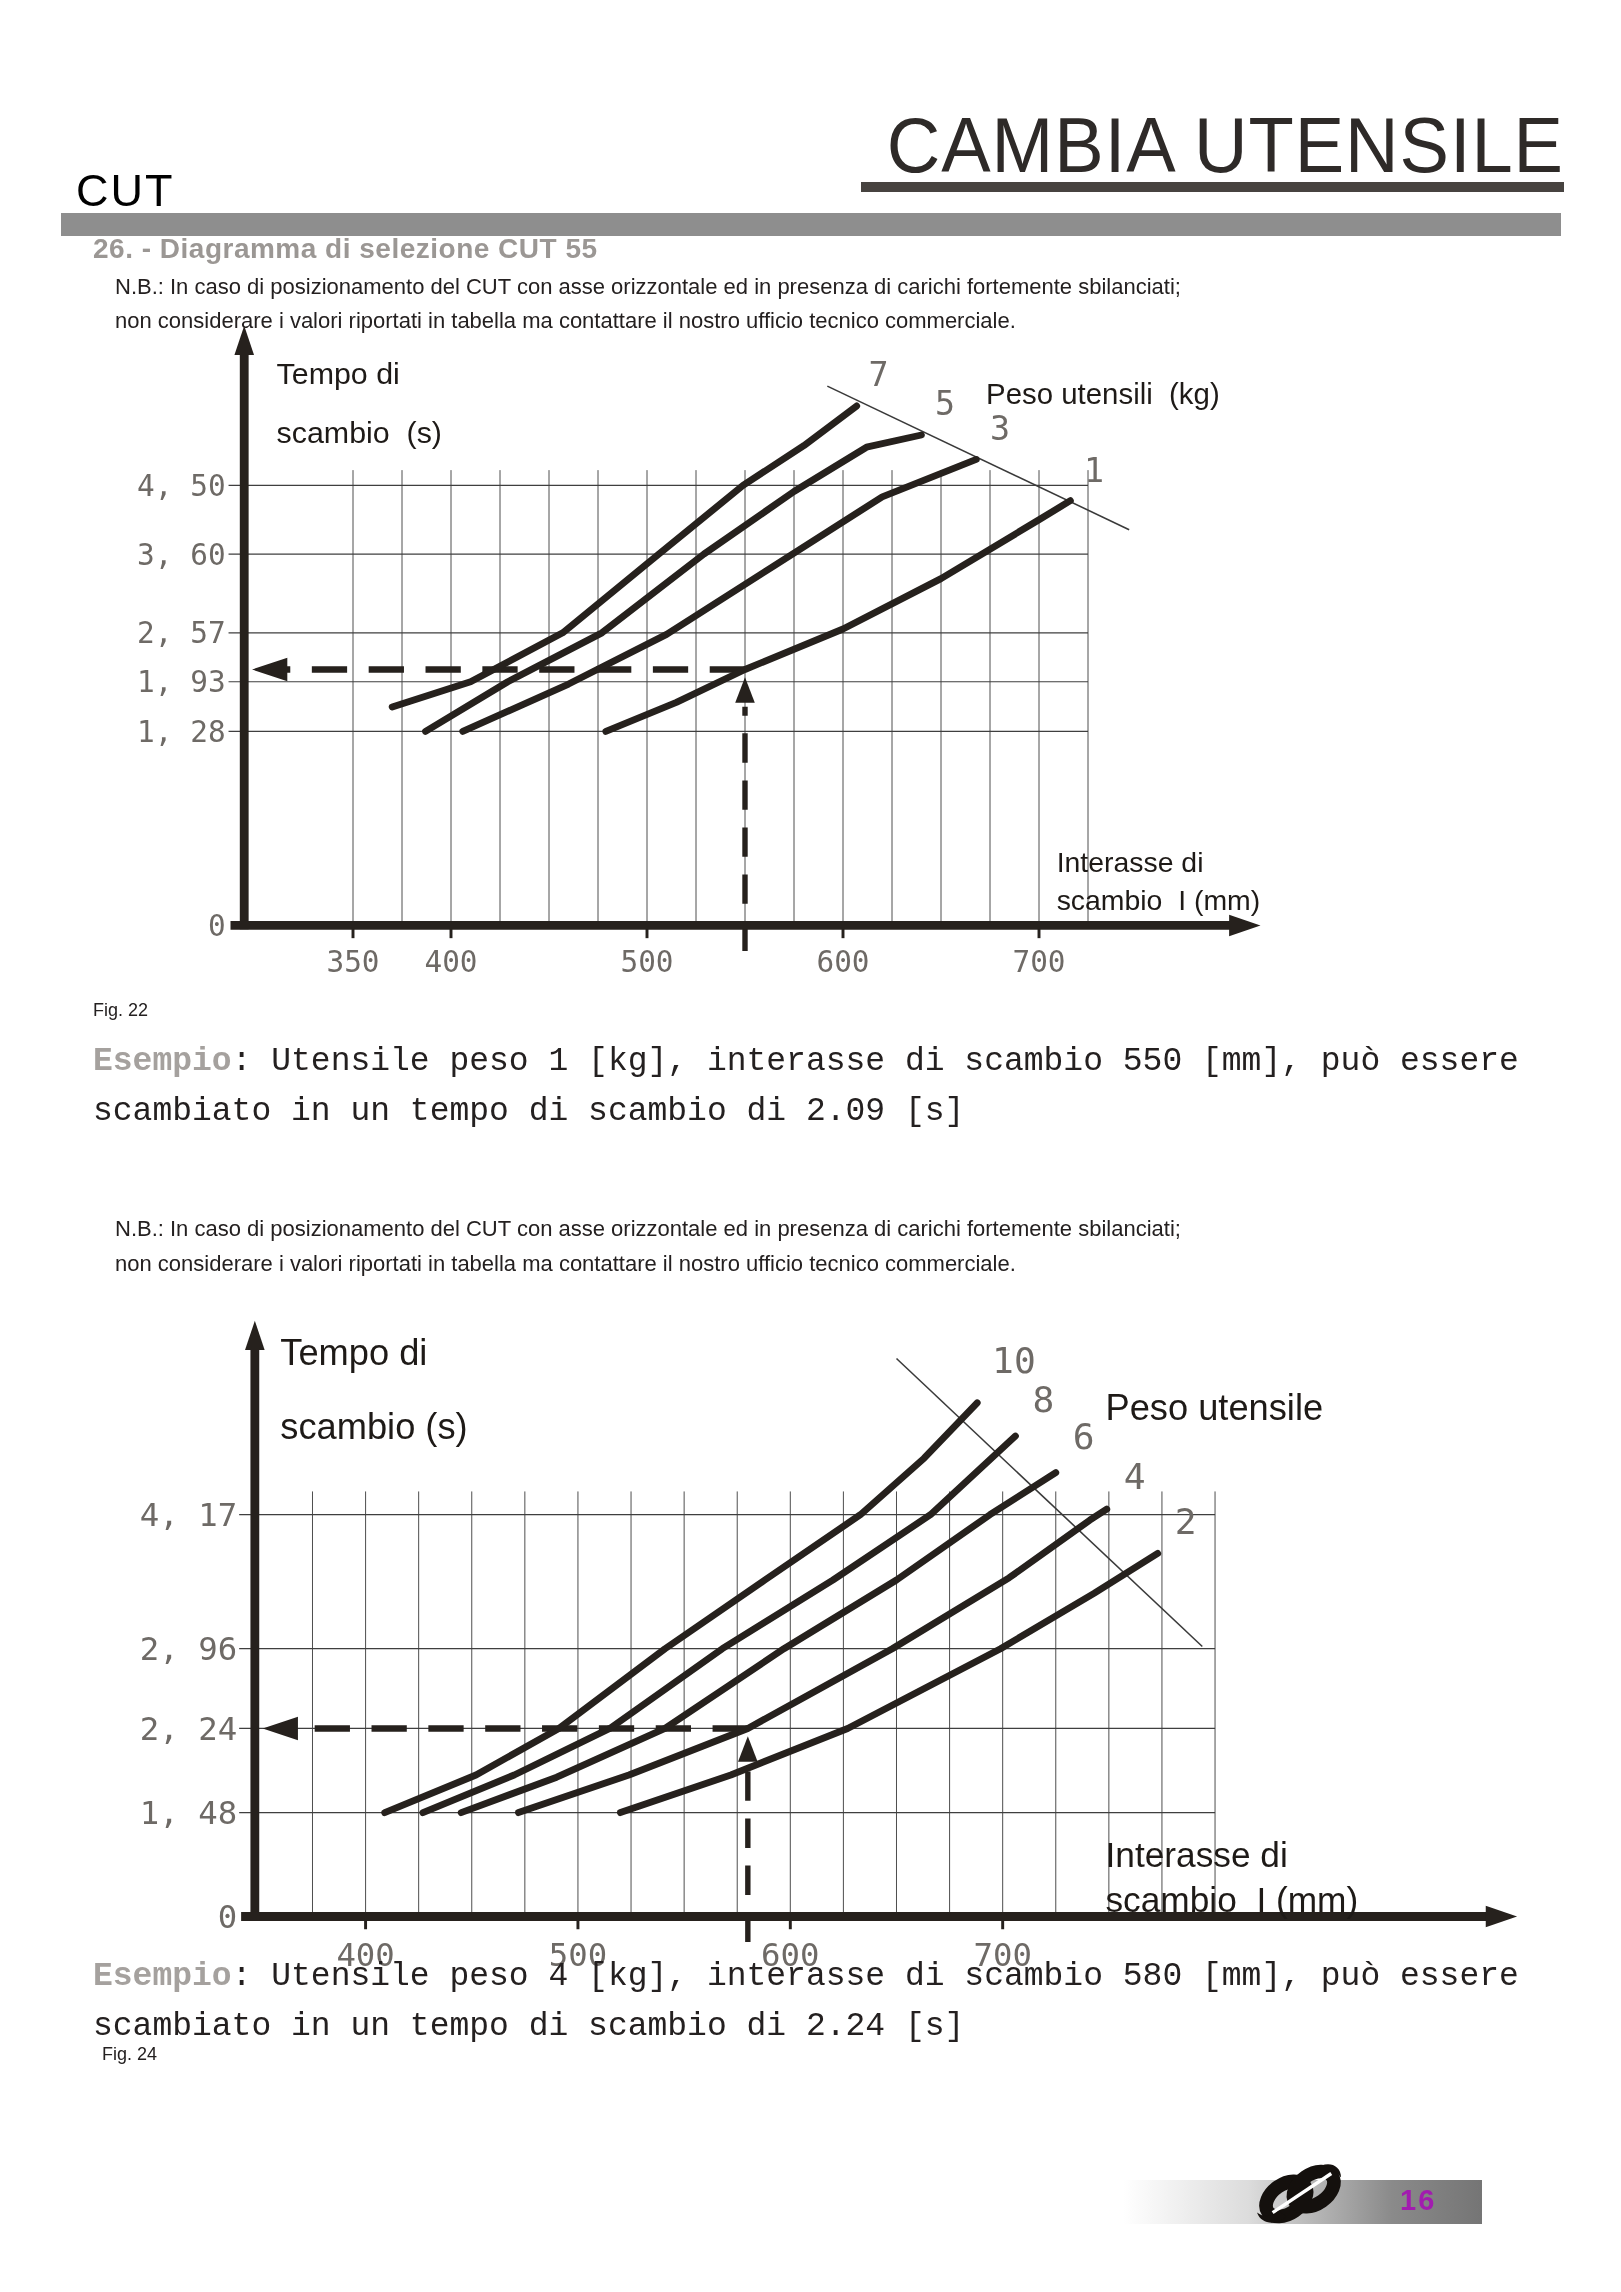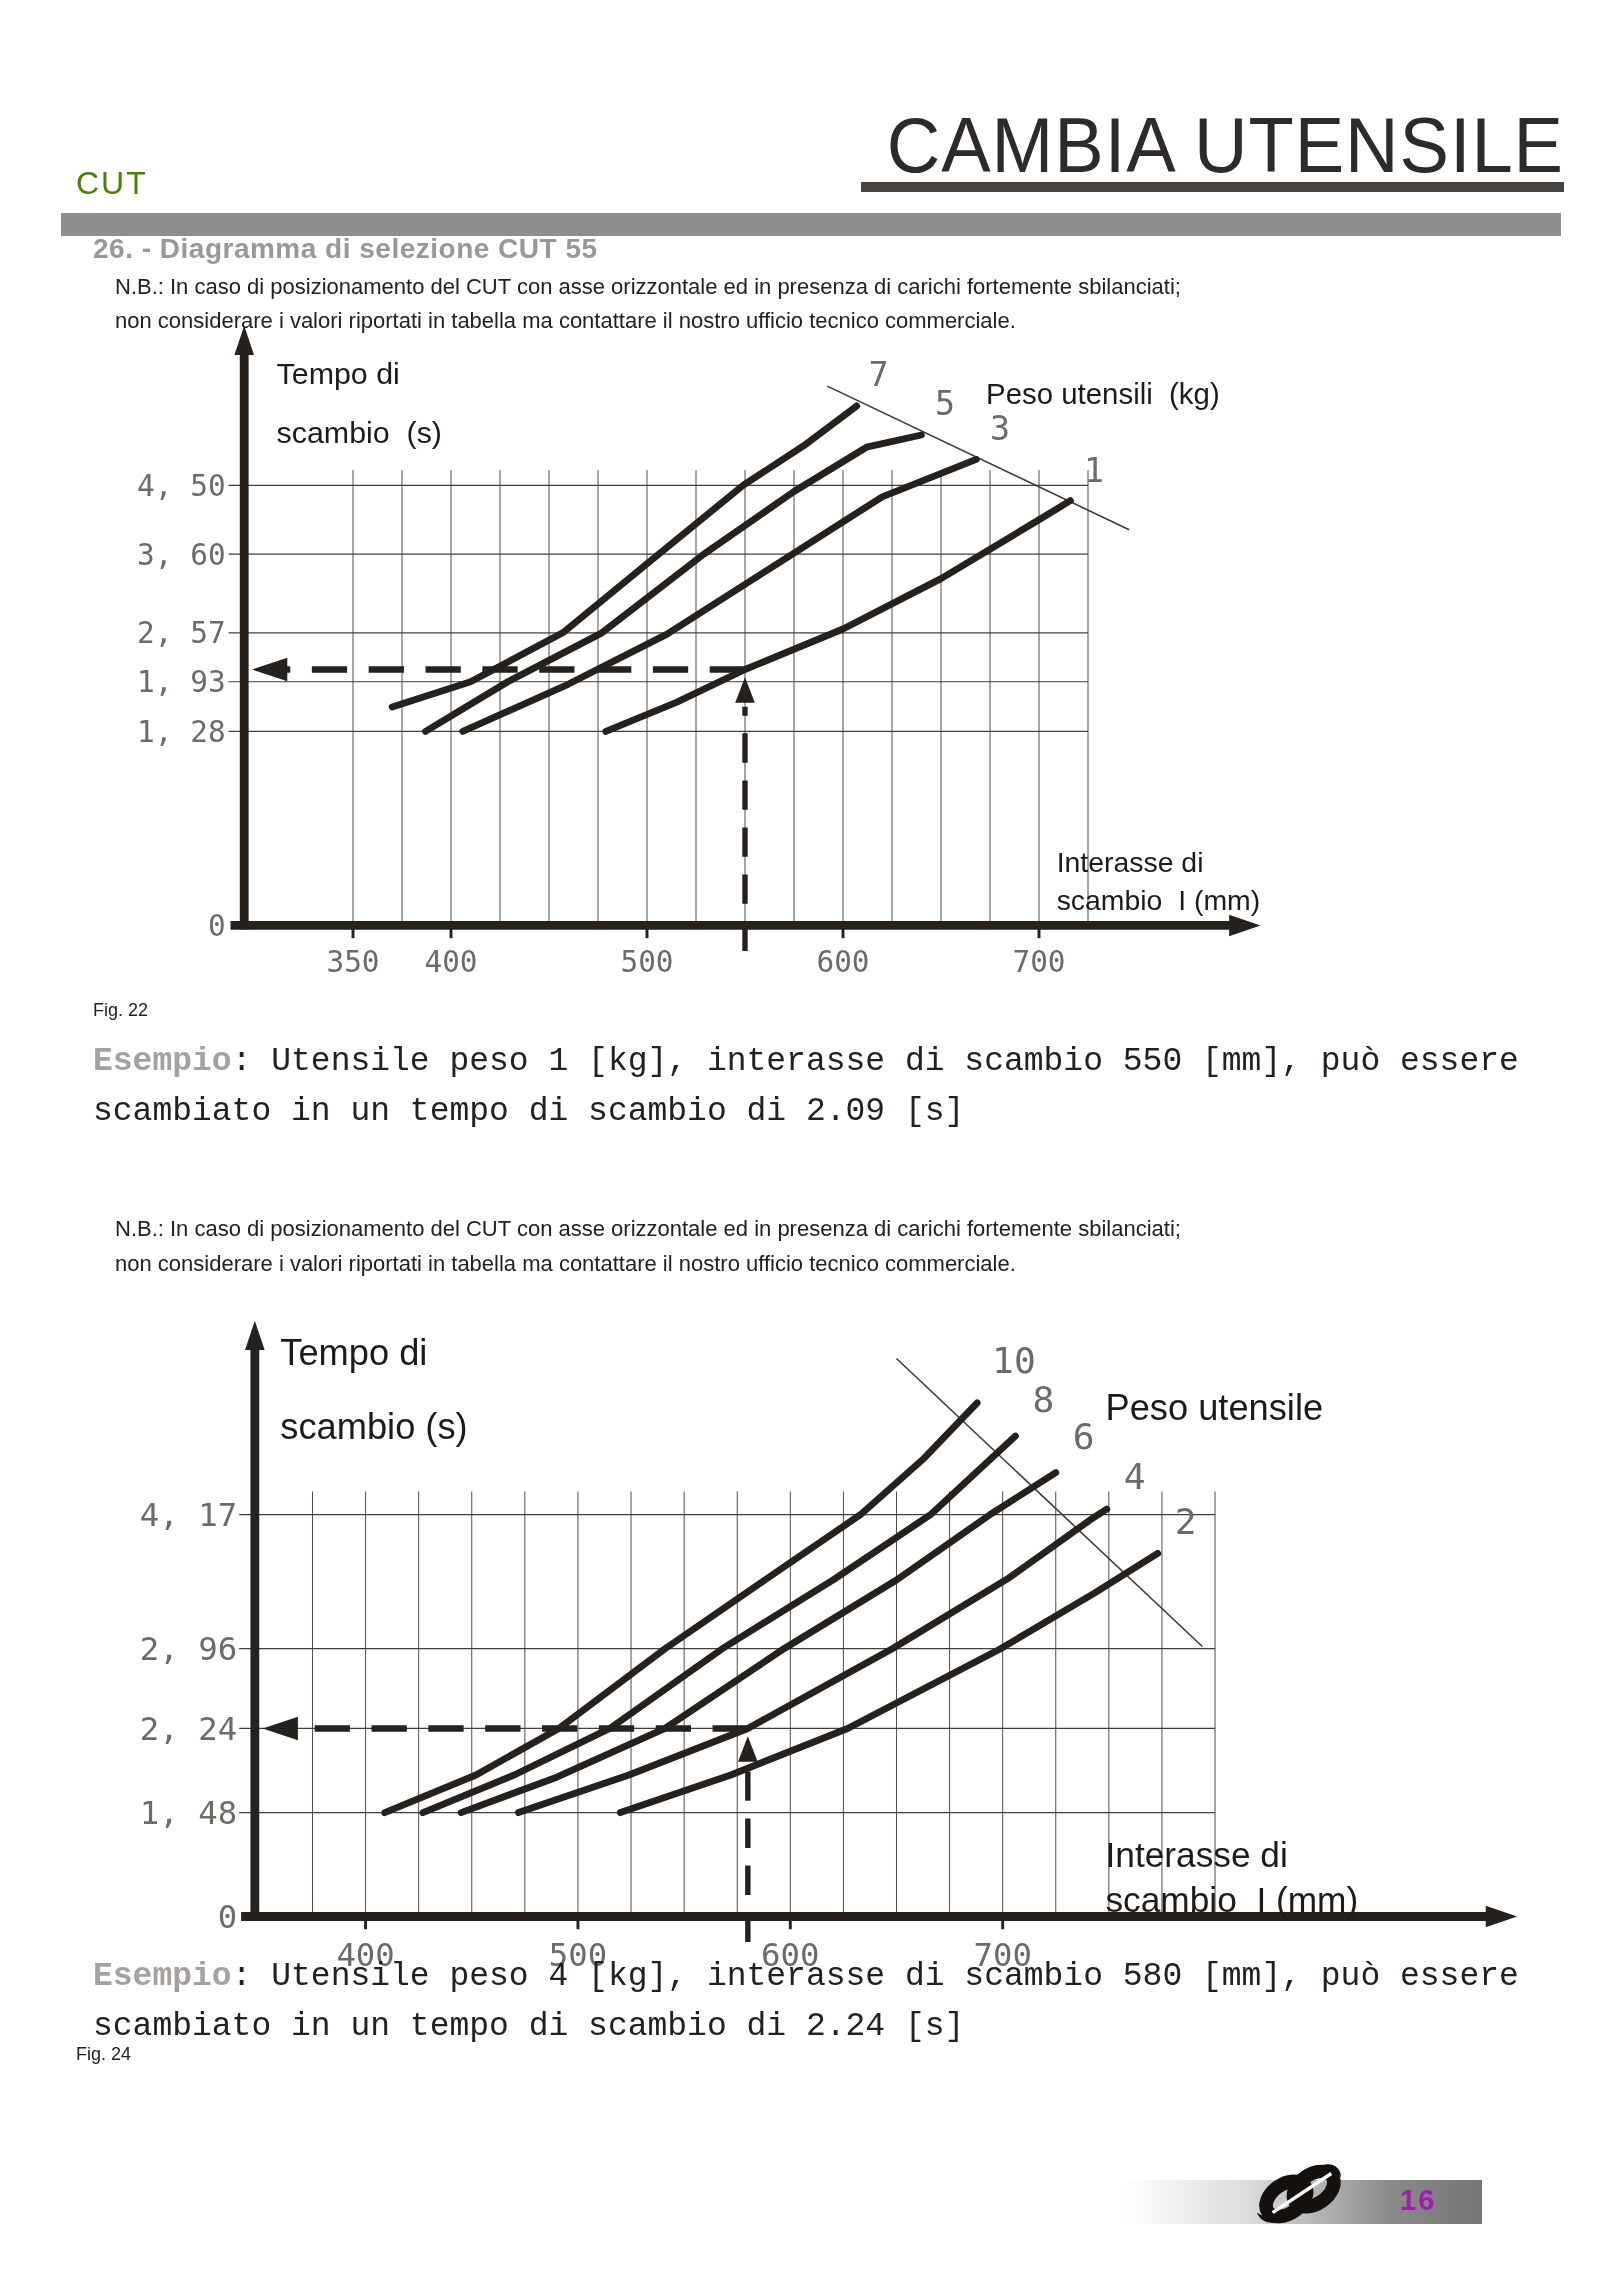--- a/index.html
+++ b/index.html
@@ -6,7 +6,7 @@
   .page{position:relative;width:1621px;height:2293px;background:#ffffff;overflow:hidden;
         font-family:"Liberation Sans",sans-serif;color:#242020;}
   .abs{position:absolute;}
-  .h-product{left:76px;top:165px;font-size:32px;letter-spacing:2px;color:#4d7c0f;font-weight:400;}
+  .h-product{left:76px;top:165px;font-size:45px;letter-spacing:2px;color:#000000;font-weight:400;}
   .h-title{left:59px;top:100px;width:1505px;text-align:right;font-size:78px;font-weight:400;
            letter-spacing:1px;color:#2e2a28;transform:scaleX(0.95);transform-origin:right center;white-space:nowrap;}
   .rule-dark{left:861px;top:182px;width:703px;height:9.8px;}

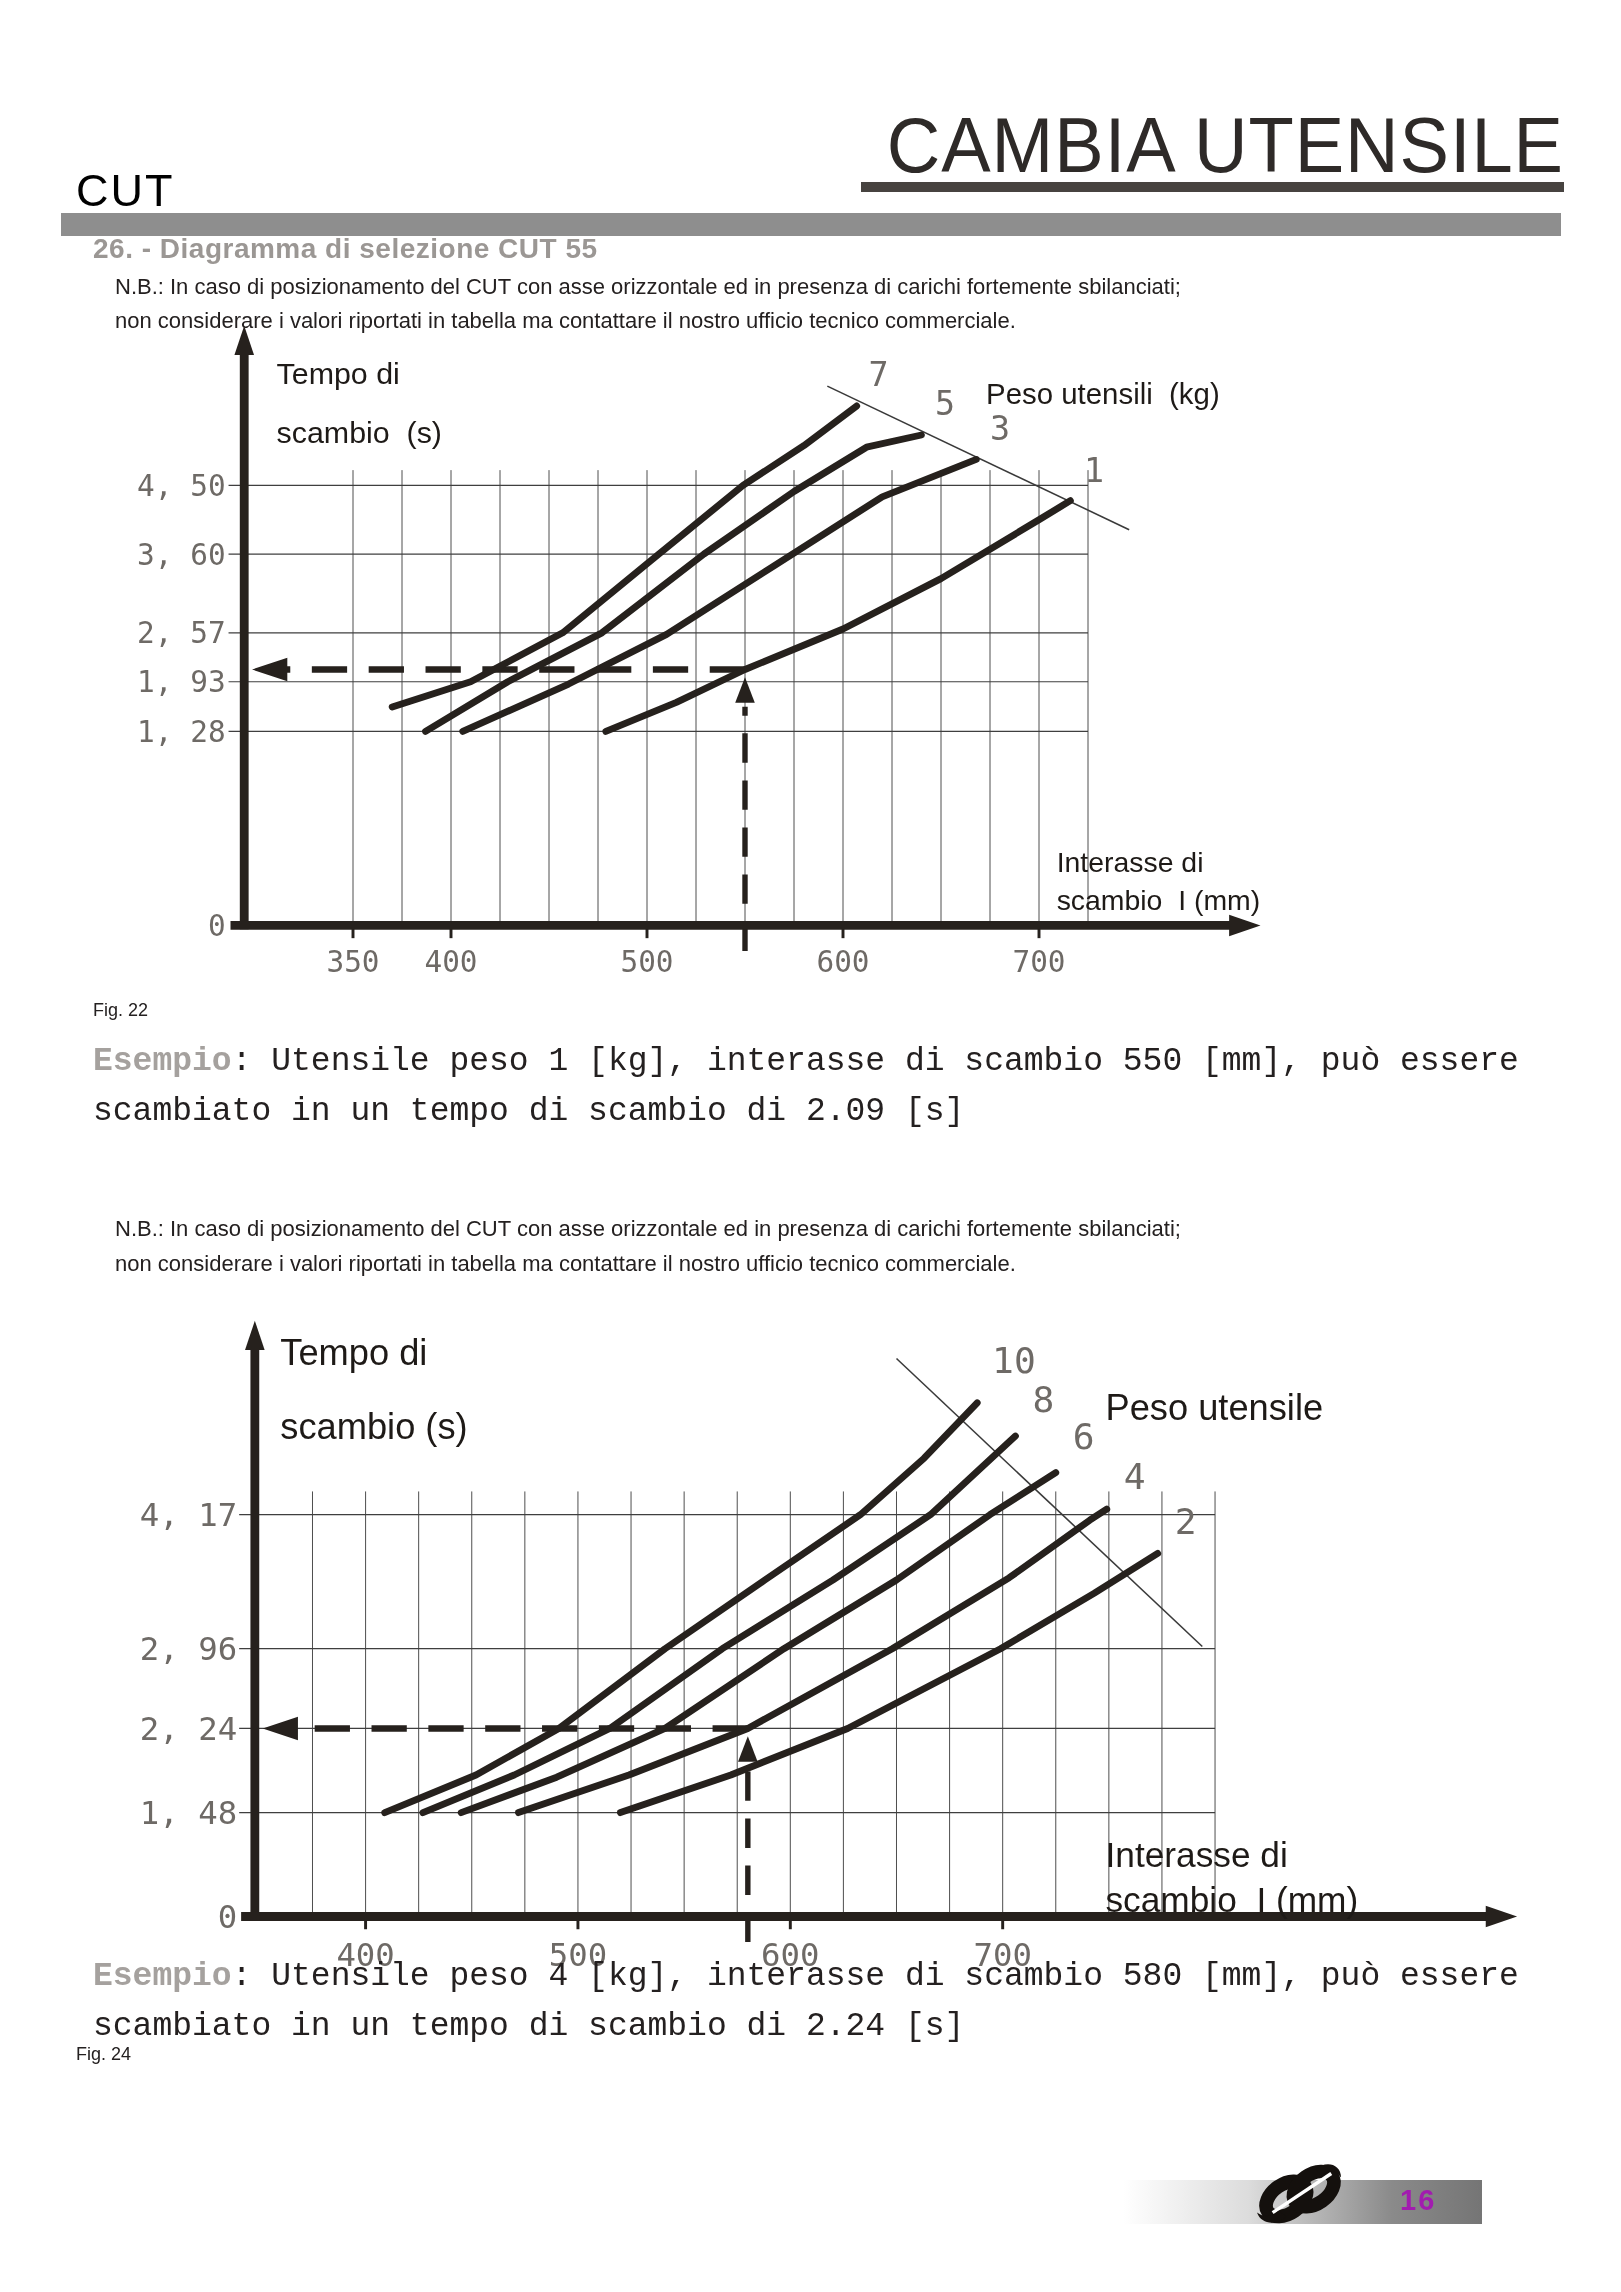--- a/index.html
+++ b/index.html
@@ -167,7 +167,7 @@
       <text x="1128" y="1448" fill="#1e1a17" font-size="37" class="t-sans" style="white-space:pre" xml:space="preserve">Peso utensile</text>
     </svg>
 
-  <div class="abs fig" style="left:76px;top:2044px;">Fig. 24</div>
+  <div class="abs fig" style="left:102px;top:2044px;">Fig. 24</div>
   <p class="abs esempio" style="left:93px;top:1952px;"><span class="es-label">Esempio</span><span>: Utensile peso 4 [kg], interasse di scambio 580 [mm], può essere scambiato in un tempo di scambio di 2.24 [s]</span></p>
 
   <div class="abs footer-bar"></div>

